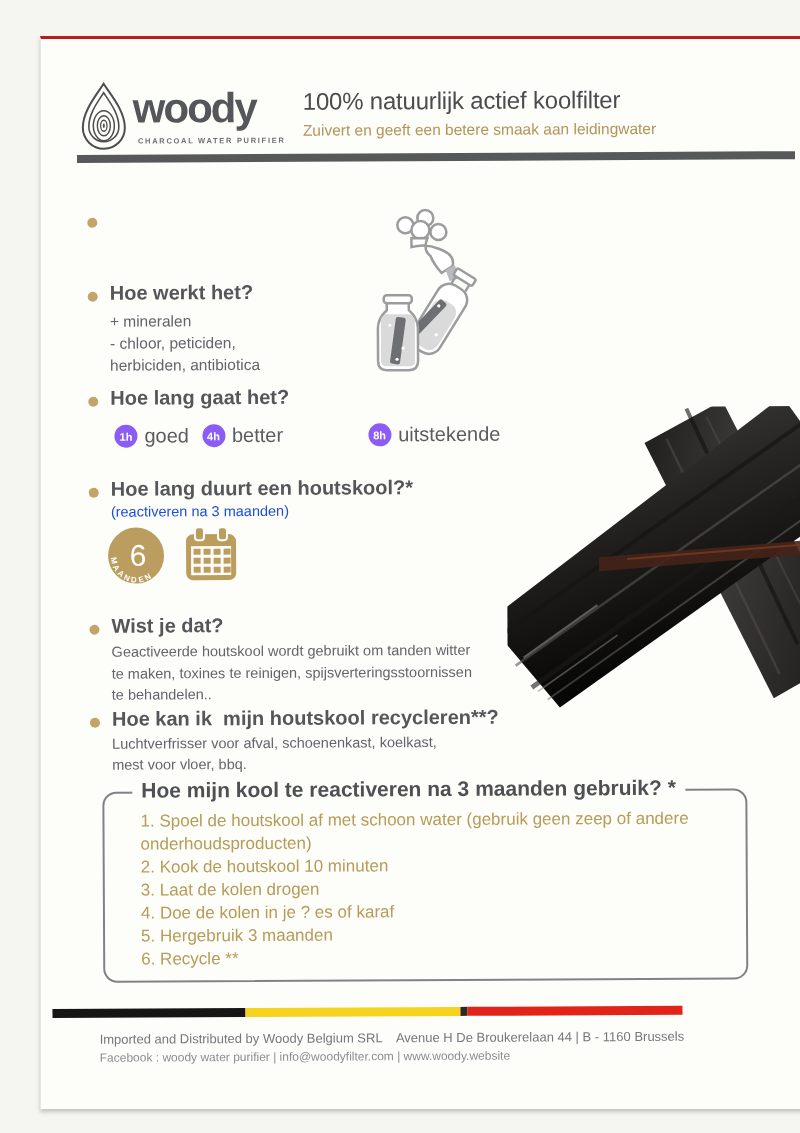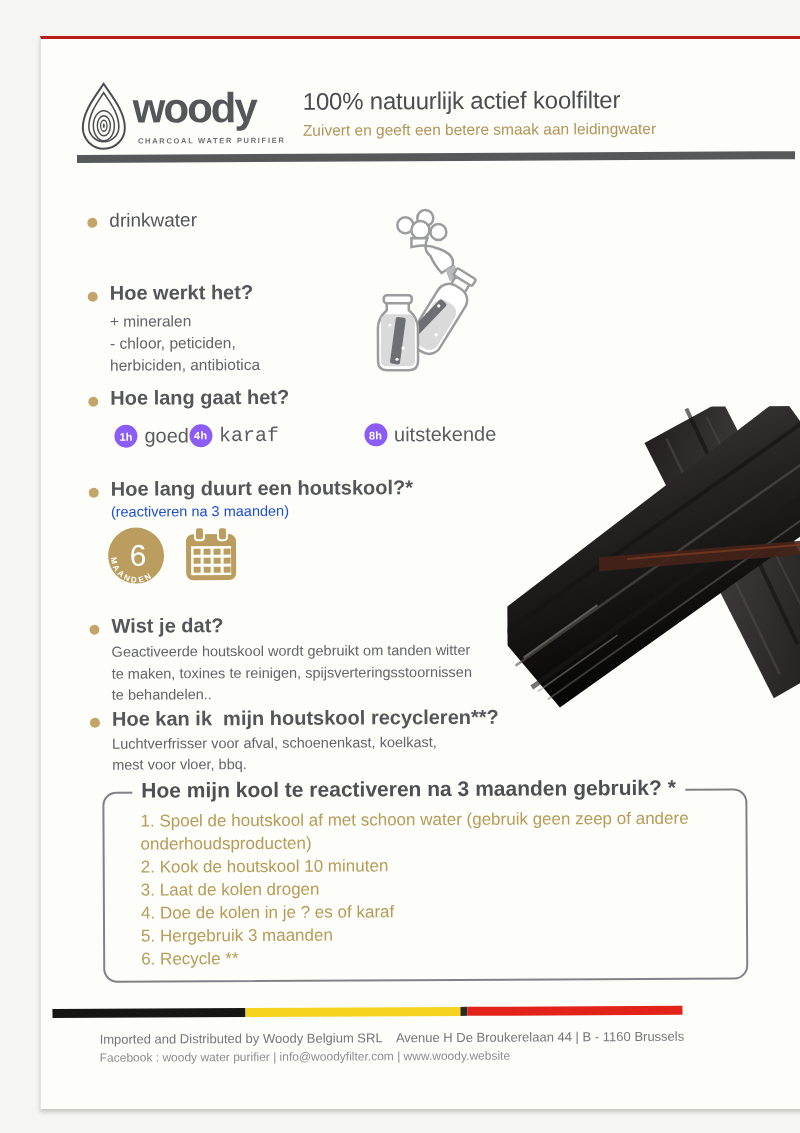--- a/index.html
+++ b/index.html
@@ -93,7 +93,6 @@
 
   <span class="dot dot-fill"></span>
   <div class="b-title regular t-fill">
-    <div>drinkwater</div>
   </div>
 
   <span class="dot dot-how"></span>

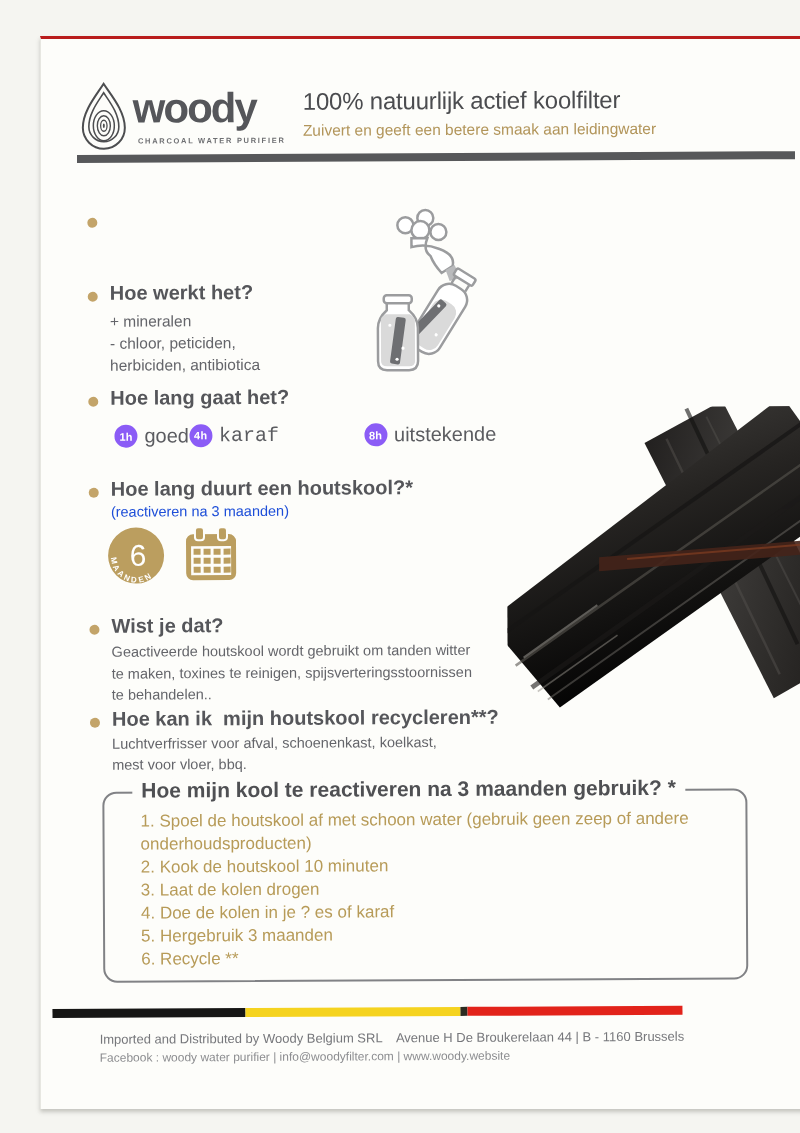--- a/index.html
+++ b/index.html
@@ -45,7 +45,7 @@
     background:#8b5cf6;color:#fff;font-size:11px;font-weight:bold;flex:0 0 auto;}
   .hlabel{font-size:20px;color:#5b5c60;margin-left:7px;}
   .bgroup{display:flex;align-items:center;}
-  .bgroup.g2{font-family:Liberation Mono, monospace;} .bgroup.g3{margin-left:37px;padding-left:48px;}
+  .bgroup.g2{margin-left:13px;} .bgroup.g3{margin-left:37px;padding-left:48px;}
 
   .months-badge{position:absolute;left:64px;top:484px;}
   .calendar{position:absolute;left:142px;top:486px;}

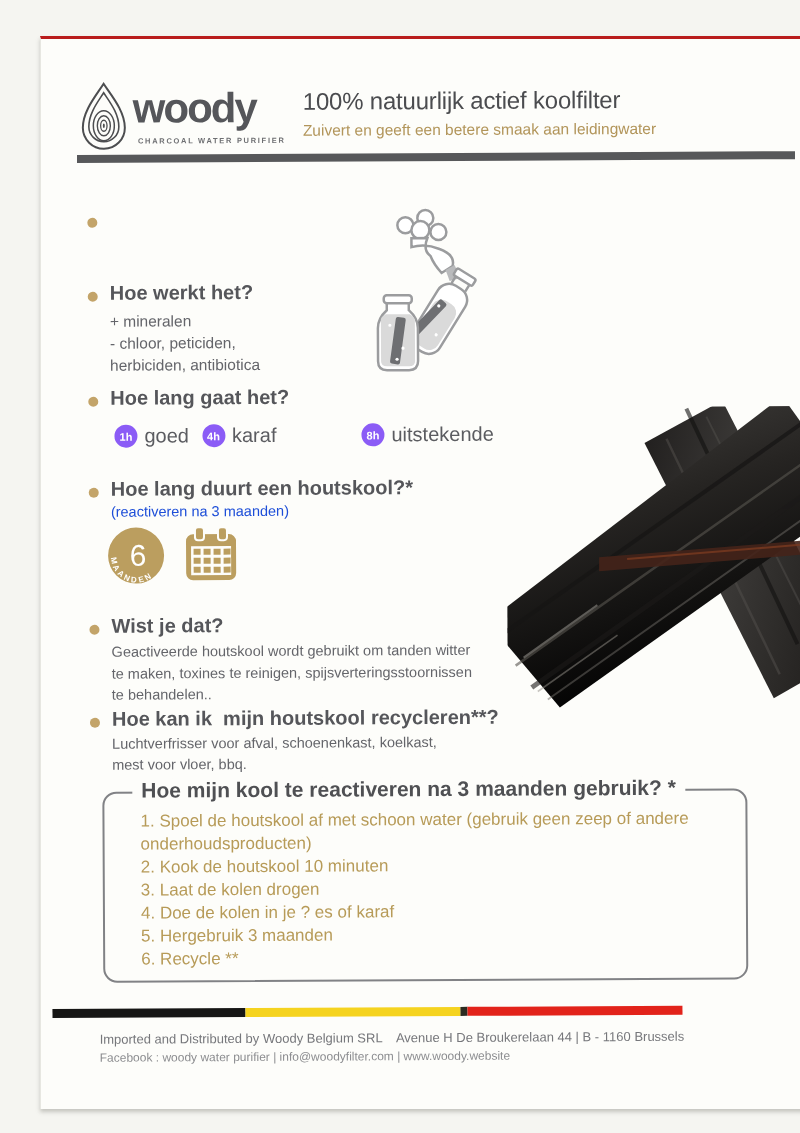--- a/index.html
+++ b/index.html
@@ -141,7 +141,7 @@
     </span>
     <span class="bgroup g2">
       <span class="hbadge">4h</span>
-      <span class="hlabel">karaf</span>
+      <span class="hlabel">better</span>
     </span>
     <span class="bgroup g3">
       <span class="hbadge">8h</span>

